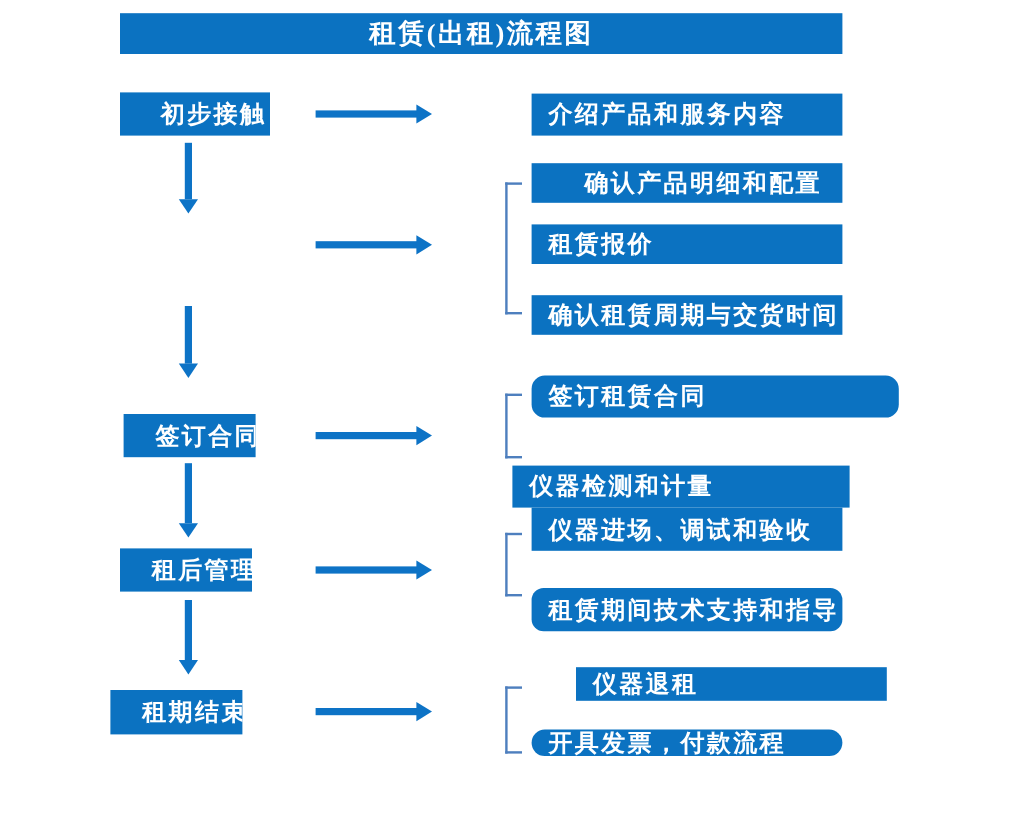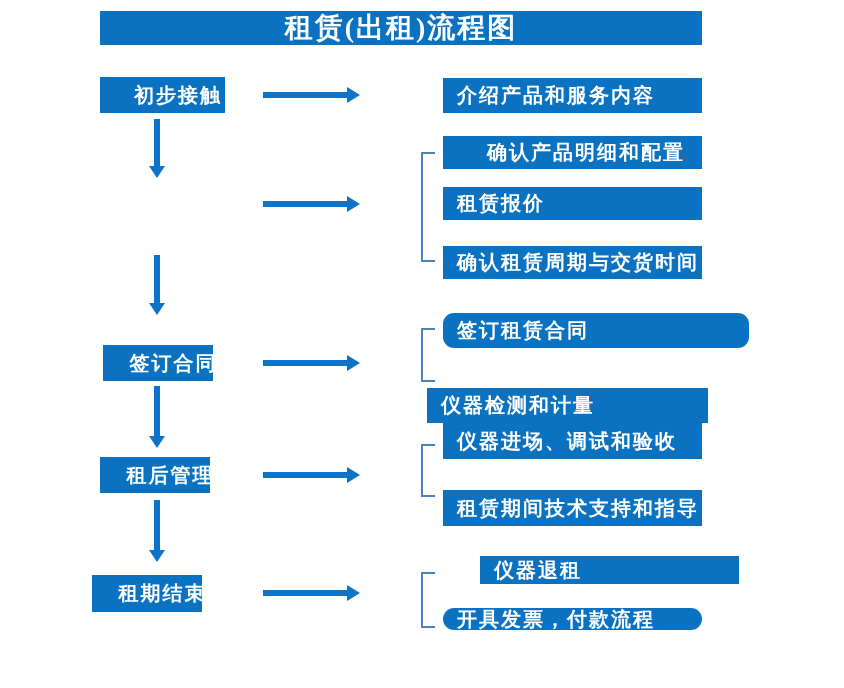--- a/index.html
+++ b/index.html
@@ -29,7 +29,7 @@
   .titlebar {
     left: 100px; top: 11px; width: 602px; height: 34px;
     justify-content: center;
-    font-size: 28px;
+    font-size: 22px;
   }
   .stepbox { justify-content: center; padding-left: 31px; }
   .detailbox { justify-content: flex-start; padding-left: 14px; }

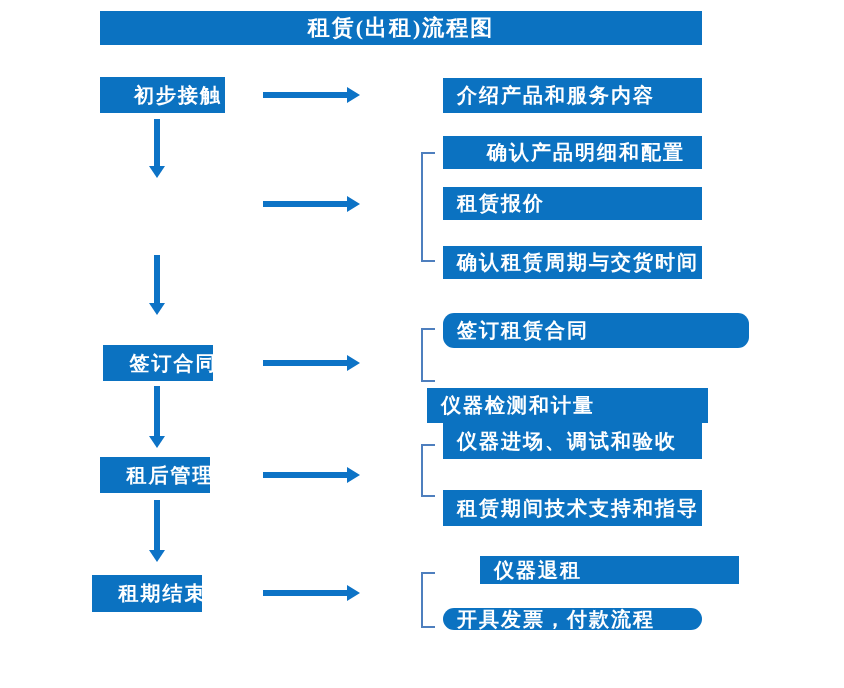--- a/index.html
+++ b/index.html
@@ -49,7 +49,7 @@
   .R4  { left: 443px; top: 313px; width: 306px; height: 35px; border-radius: 11px; }
   .R5  { left: 427px; top: 364px; width: 281px; height: 35px; margin-top: 24px; }
   .R6  { left: 443px; top: 423px; width: 259px; height: 36px; }
-  .R7  { left: 443px; top: 490px; width: 259px; height: 36px; }
+  .R7  { left: 443px; top: 490px; width: 259px; height: 36px; border-radius: 10px; }
   .R8  { left: 443px; top: 556px; width: 259px; height: 28px; margin-left: 37px; }
   .R9  { left: 443px; top: 608px; width: 259px; height: 22px; border-radius: 11px; }
 

